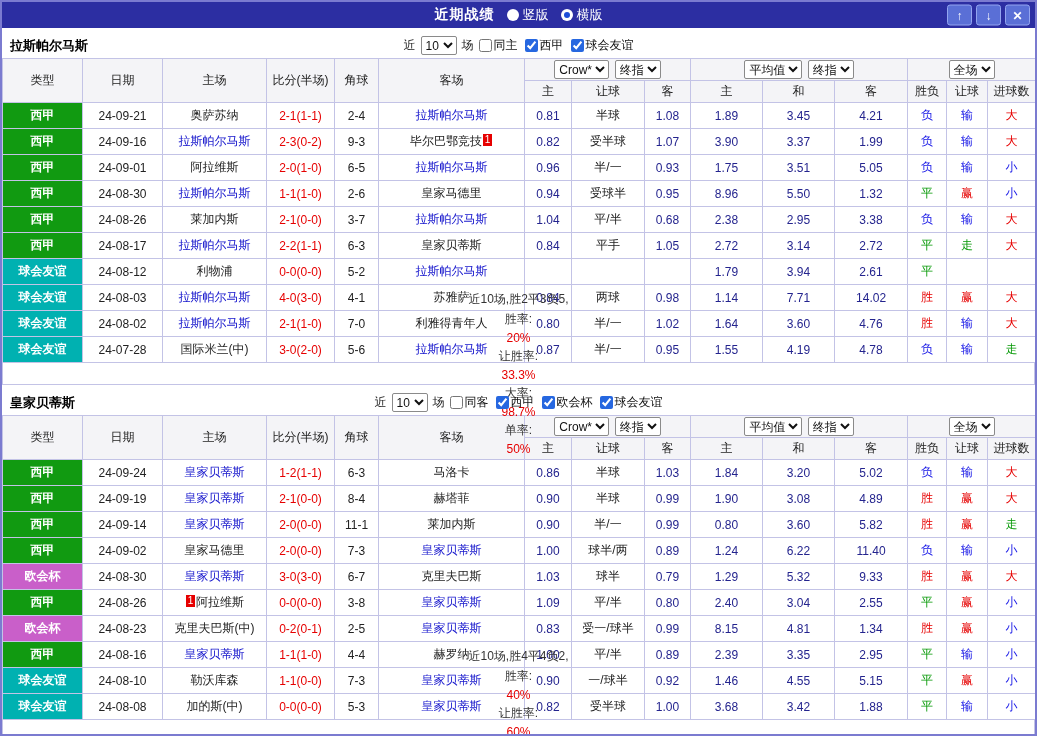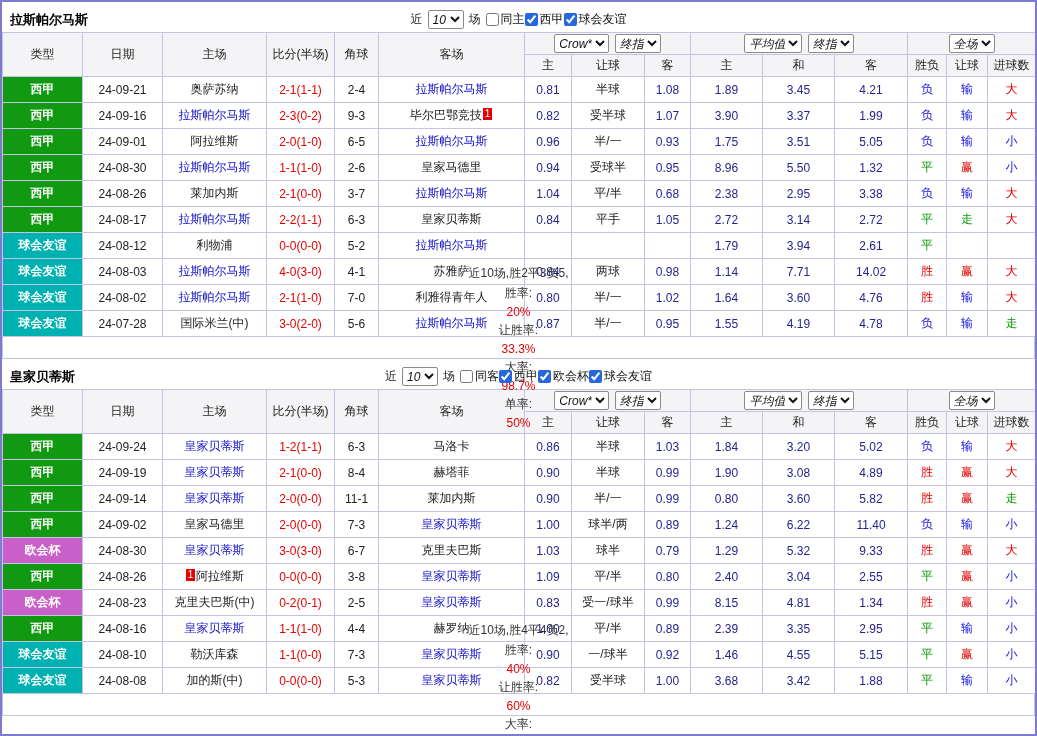--- a/index.html
+++ b/index.html
@@ -43,6 +43,24 @@
 
 <div class="page">
 
+  <div class="topbar">
+    <div class="topbar-center">
+      <span class="bar-title">近期战绩</span>
+      <label class="radio">
+        <span class="radio-dot"></span>
+        <span>竖版</span>
+      </label>
+      <label class="radio">
+        <span class="radio-dot on"></span>
+        <span>横版</span>
+      </label>
+    </div>
+    <div class="topbar-buttons">
+      <button class="tb-btn">↑</button>
+      <button class="tb-btn">↓</button>
+      <button class="tb-btn">✕</button>
+    </div>
+  </div>
 
   <div class="section">
     <div class="filter-row">

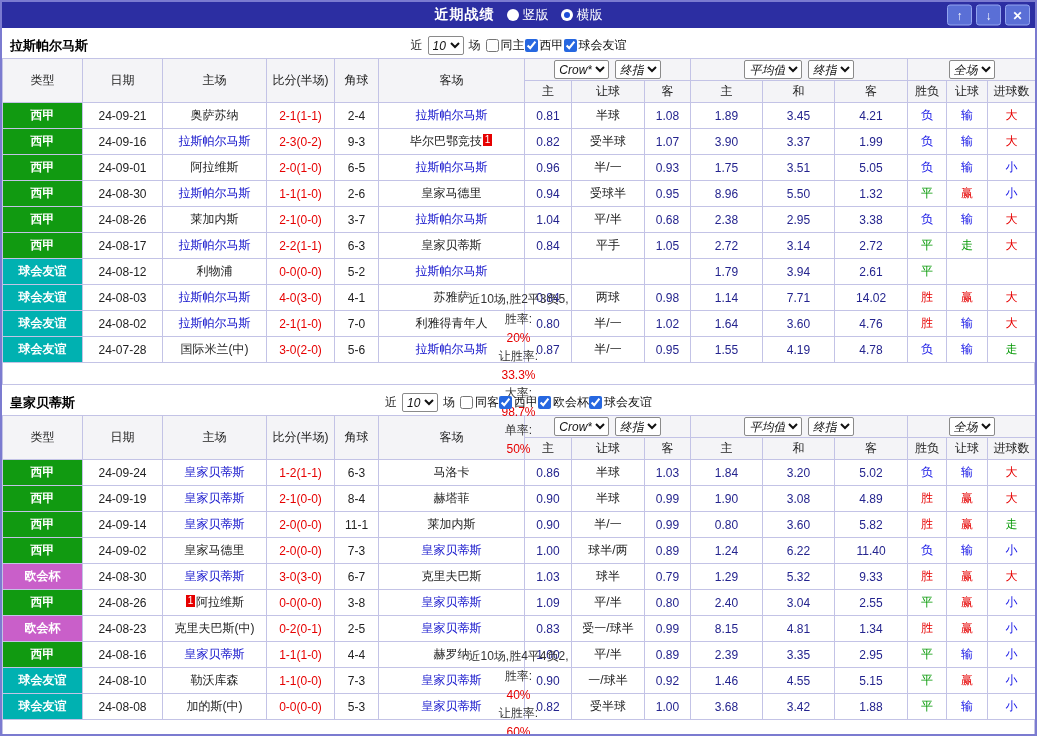--- a/index.html
+++ b/index.html
@@ -17,7 +17,7 @@
 .filter-row{height:25px;position:relative;display:flex;align-items:center;}
 .team-name{position:absolute;left:8px;font-size:13px;font-weight:bold;color:#000;}
 .filters{margin:0 auto;display:flex;align-items:center;gap:5px;font-size:12px;color:#222;}
-select{font-size:12px;height:19px;border:1px solid #8a8a8a;background:#fff;color:#111;border-radius:2px;font-style:italic;}
+select{font-size:12px;height:19px;border:1px solid #8a8a8a;background:#fff;color:#111;border-radius:2px;}
 .cb-group{display:flex;align-items:center;}
 .cb{display:flex;align-items:center;gap:2px;cursor:pointer;font-size:12px;color:#111;}
 .cb input{width:13px;height:13px;accent-color:#2667e0;margin:0;}

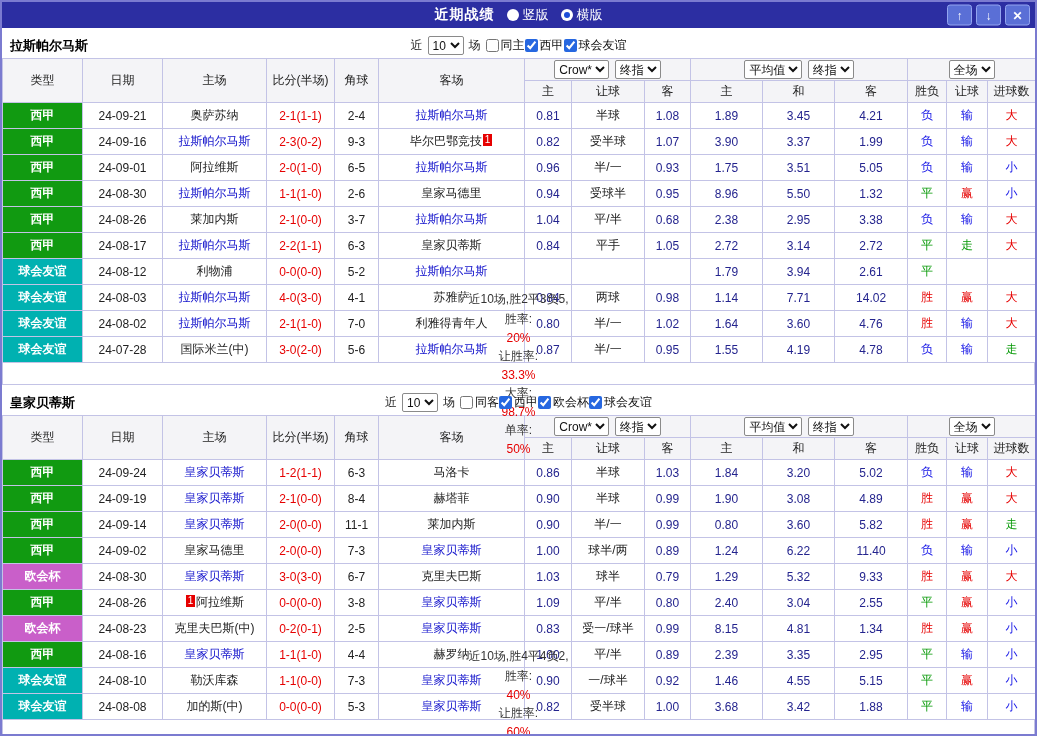--- a/index.html
+++ b/index.html
@@ -18,7 +18,7 @@
 .team-name{position:absolute;left:8px;font-size:13px;font-weight:bold;color:#000;}
 .filters{margin:0 auto;display:flex;align-items:center;gap:5px;font-size:12px;color:#222;}
 select{font-size:12px;height:19px;border:1px solid #8a8a8a;background:#fff;color:#111;border-radius:2px;}
-.cb-group{display:flex;align-items:center;}
+.cb-group{display:flex;align-items:center;gap:7px;}
 .cb{display:flex;align-items:center;gap:2px;cursor:pointer;font-size:12px;color:#111;}
 .cb input{width:13px;height:13px;accent-color:#2667e0;margin:0;}
 table{border-collapse:collapse;table-layout:fixed;width:1033px;font-size:12px;}

